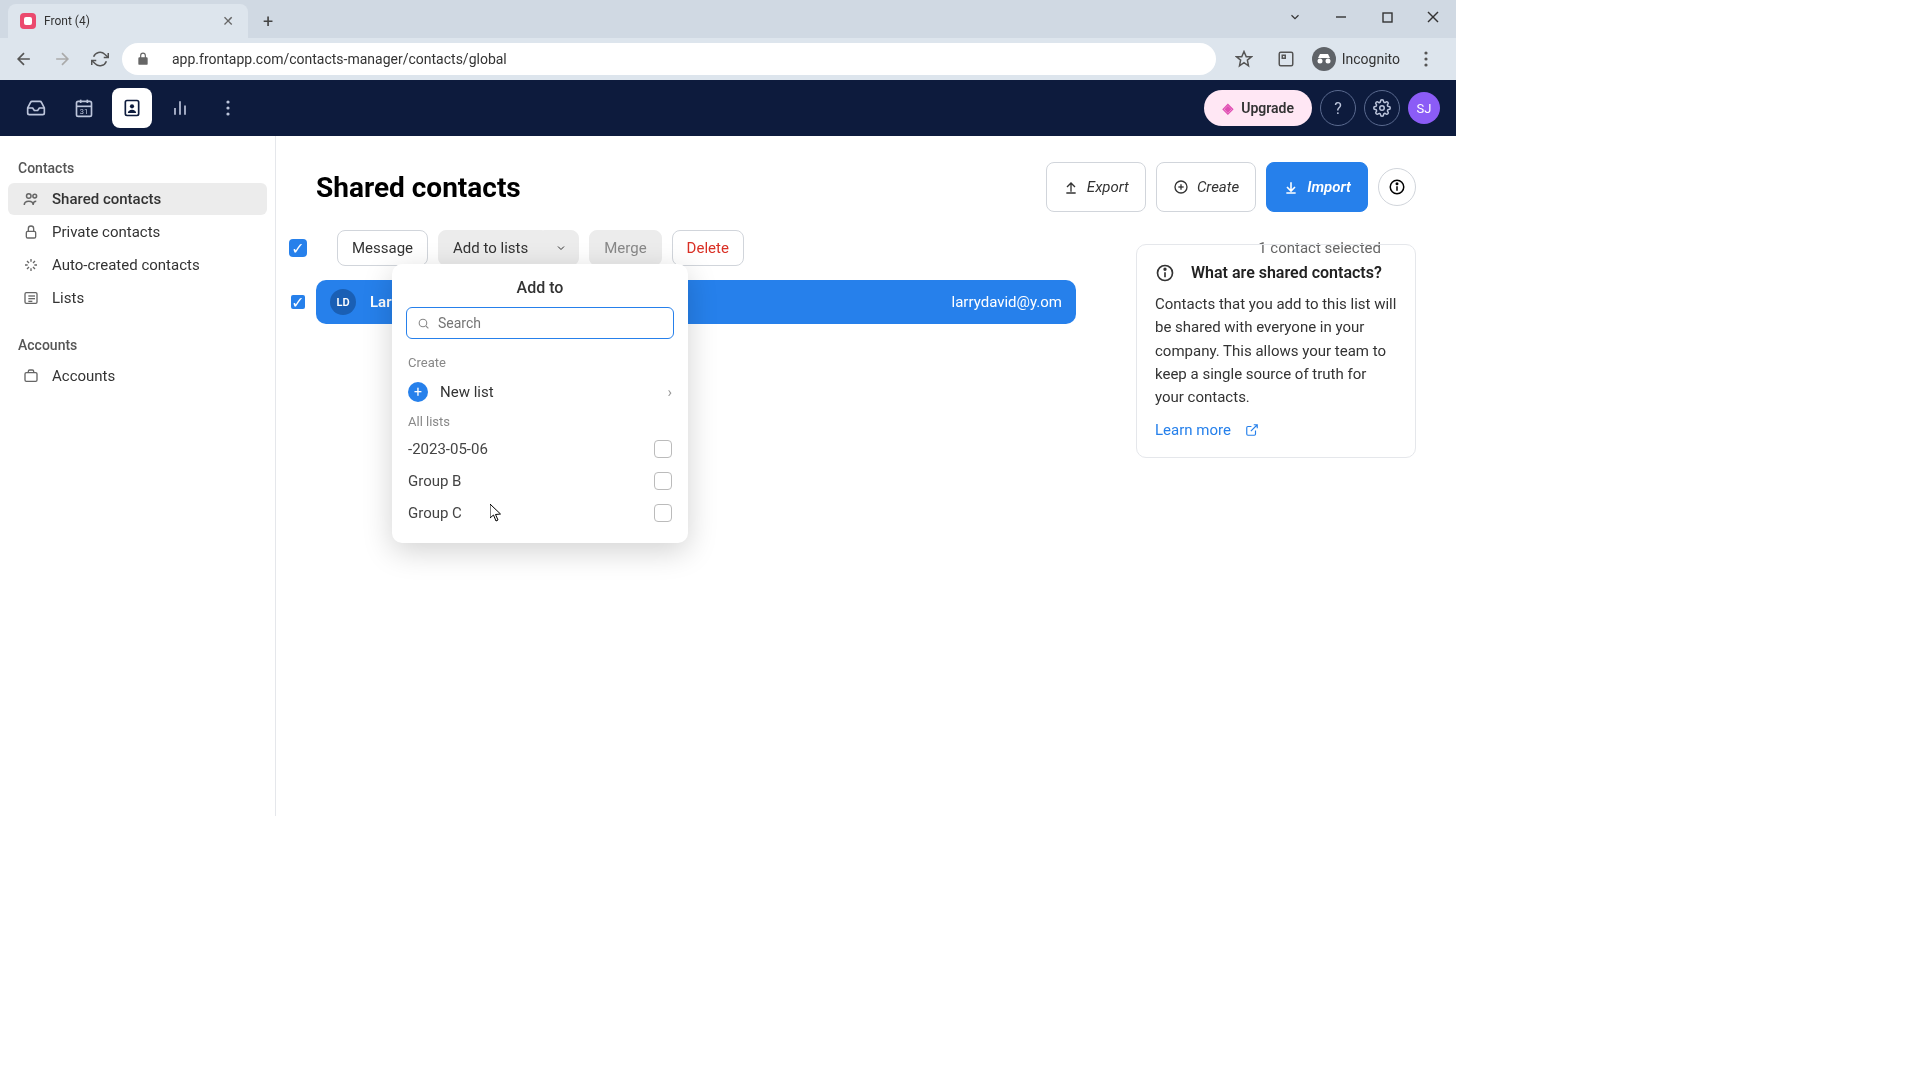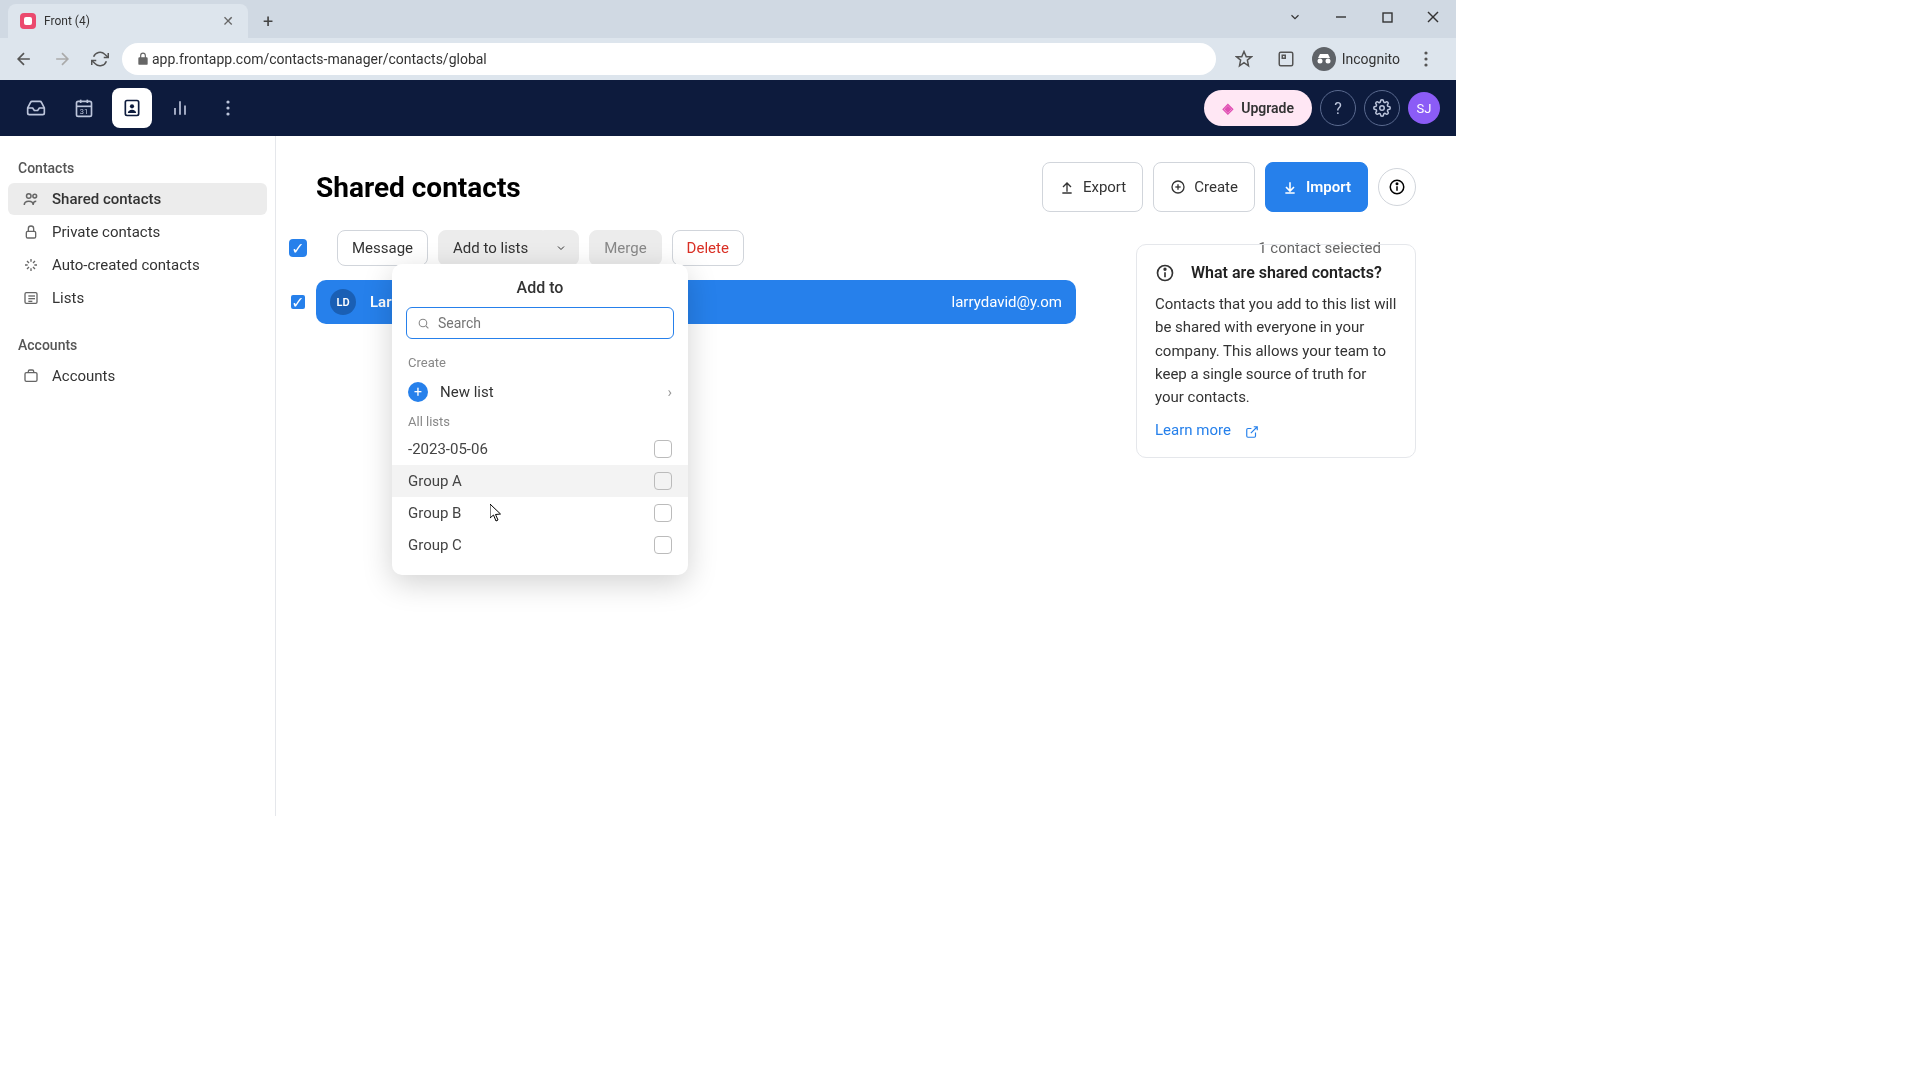--- a/index.html
+++ b/index.html
@@ -20,7 +20,7 @@
 .addr-bar { height: 42px; display: flex; align-items: center; padding: 0 8px; gap: 6px; background: #dde5ed; }
 .nav-btn { width: 32px; height: 32px; display: flex; align-items: center; justify-content: center; color: #555; border-radius: 50%; cursor: pointer; }
 .nav-btn.disabled { color: #aaa; }
-.addr-input { flex: 1; height: 32px; background: #fff; border-radius: 16px; display: flex; align-items: center; padding: 0 14px; gap: 2px; color: #333; font-size: 14px; }
+.addr-input { flex: 1; height: 32px; background: #fff; border-radius: 16px; display: flex; align-items: center; padding: 0 14px; gap: 22px; color: #333; font-size: 14px; }
 .addr-input .lock { color: #666; }
 .addr-right { display: flex; align-items: center; gap: 10px; padding: 0 6px; }
 .incog-pill { display: flex; align-items: center; gap: 6px; color: #333; font-size: 14px; }

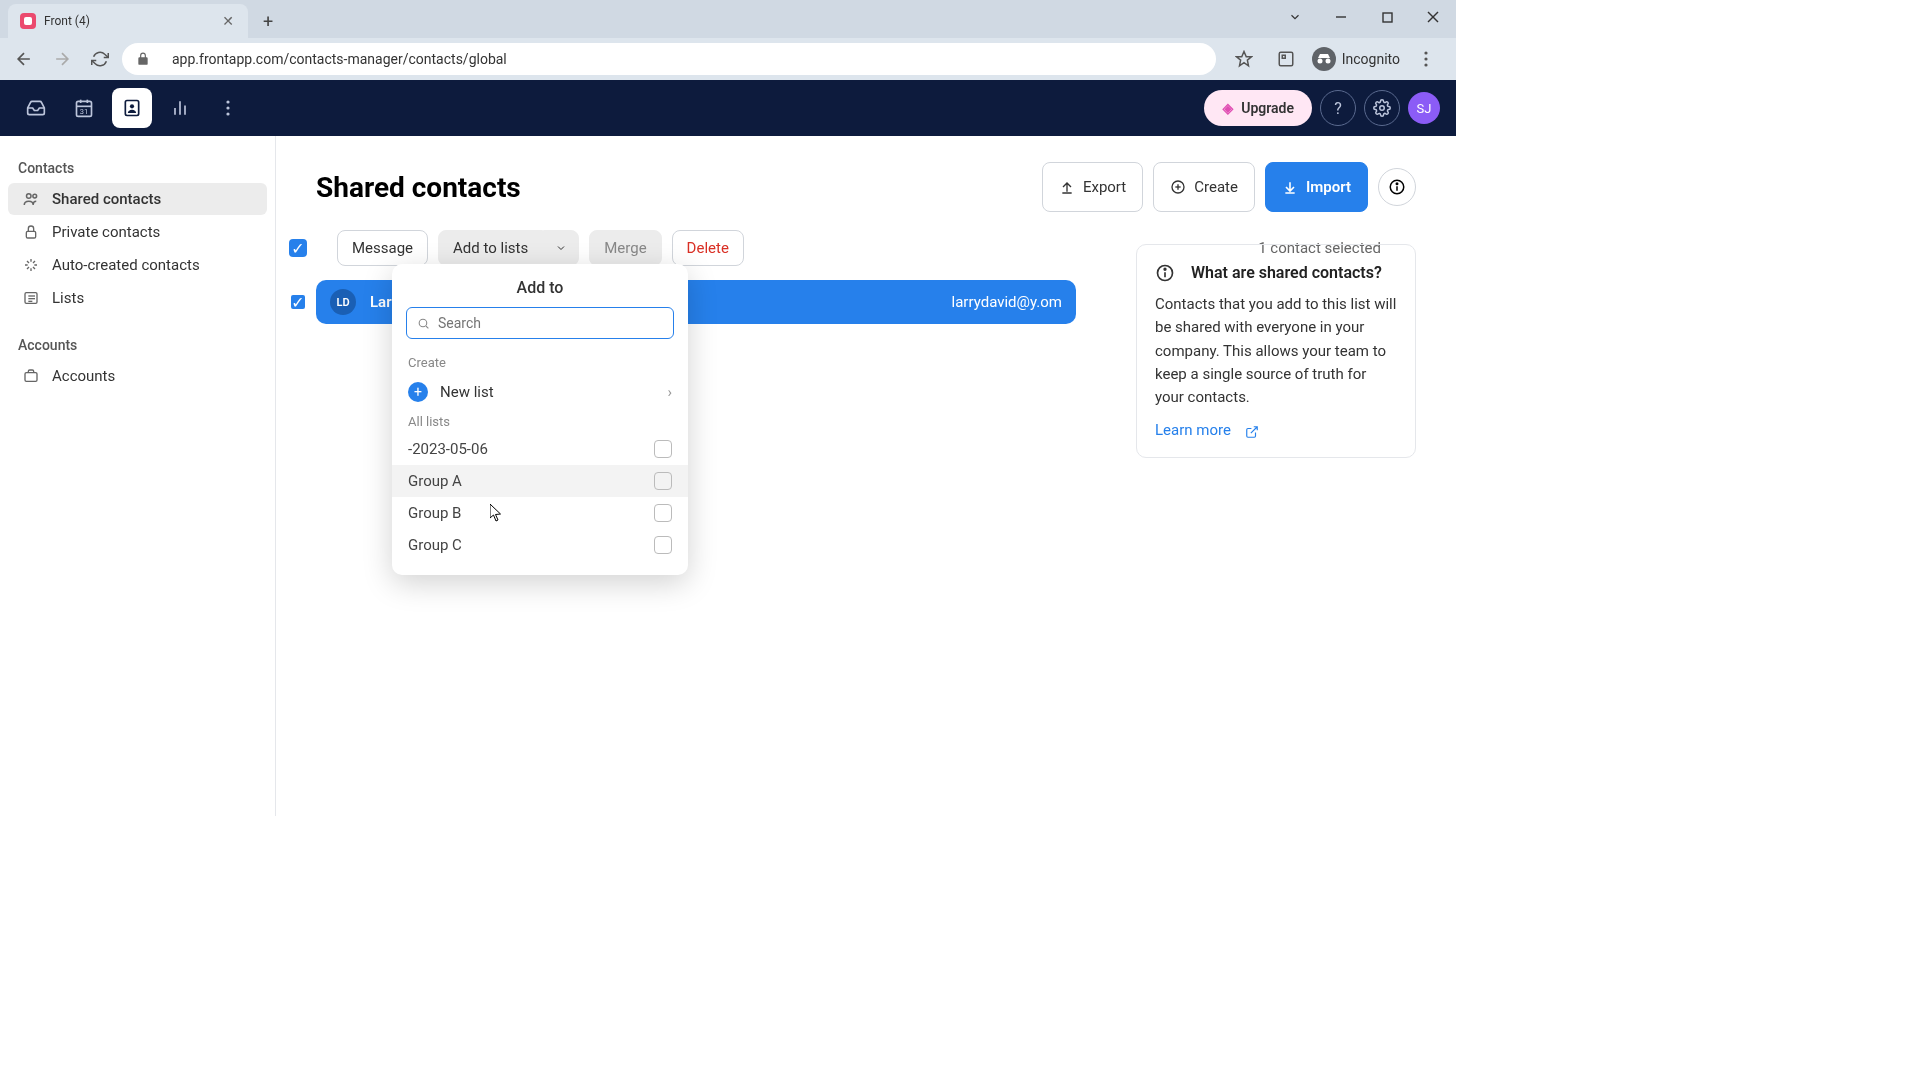--- a/index.html
+++ b/index.html
@@ -48,7 +48,7 @@
 .content-header { display: flex; align-items: center; justify-content: space-between; margin-bottom: 18px; }
 .page-title { font-size: 28px; font-weight: 700; color: #000; }
 .action-row { display: flex; gap: 10px; align-items: center; }
-.btn { height: 50px; padding: 0 16px; border-radius: 8px; display: flex; align-items: center; gap: 8px; font-size: 15px; cursor: pointer; border: 1px solid #d1d5db; background: #fff; color: #333; }
+.btn { height: 50px; padding: 0 16px; border-radius: 8px; display: flex; align-items: center; gap: 8px; font-size: 15px; cursor: pointer; border: 1px solid #d1d5db; background: #fff; color: #333; font-style: italic; }
 .btn.primary { background: #2680eb; color: #fff; border-color: #2680eb; font-weight: 600; }
 .info-circle { width: 38px; height: 38px; border-radius: 50%; border: 1px solid #d1d5db; display: flex; align-items: center; justify-content: center; cursor: pointer; }
 

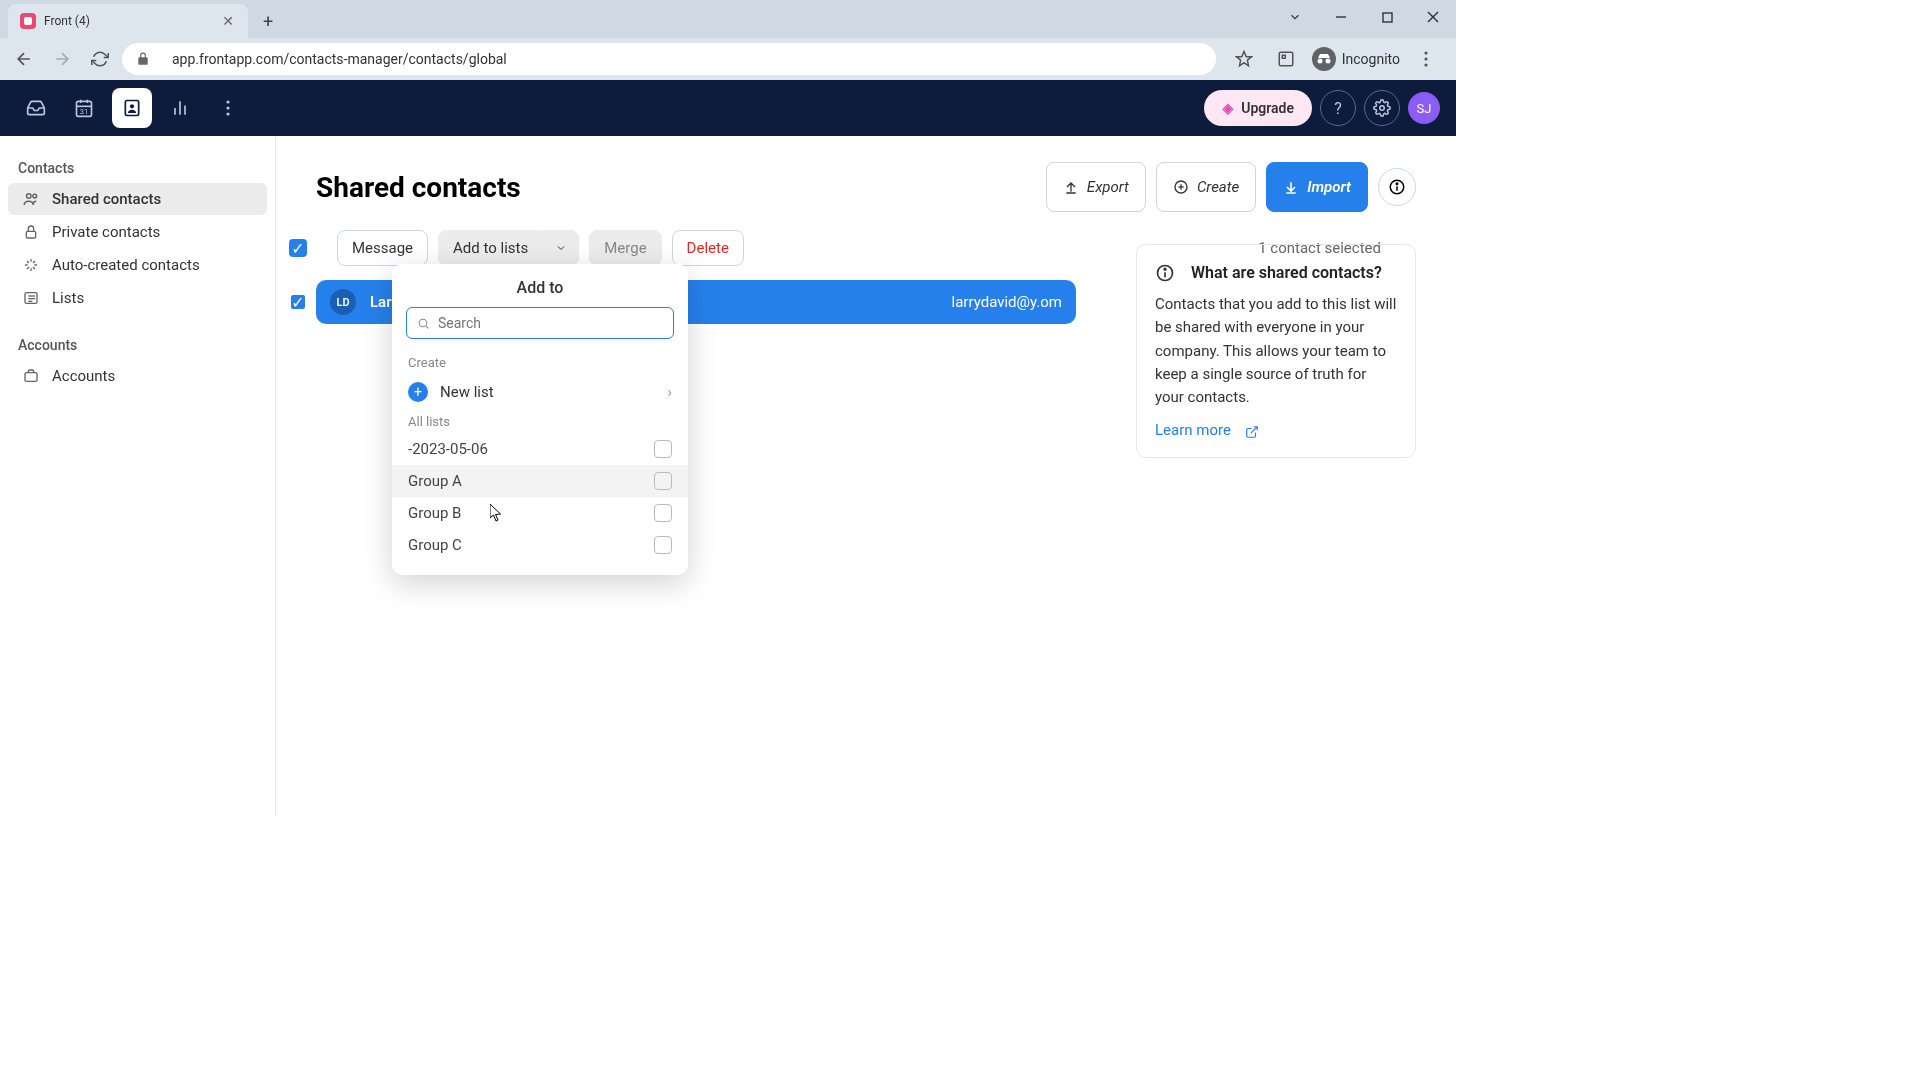--- a/index.html
+++ b/index.html
@@ -90,7 +90,7 @@
 .info-title-row { display: flex; gap: 16px; align-items: flex-start; margin-bottom: 10px; }
 .info-title { font-size: 16px; font-weight: 600; color: #222; }
 .info-body { font-size: 15px; color: #333; line-height: 1.55; margin-bottom: 12px; }
-.info-link { color: #2680eb; font-size: 15px; display: flex; align-items: flex-end; gap: 14px; cursor: pointer; }
+.info-link { color: #2680eb; font-size: 15px; display: flex; align-items: center; gap: 14px; cursor: pointer; }
 
 .cursor-arrow { position: absolute; left: 532px; top: 370px; font-size: 13px; color: #000; z-index: 200; pointer-events: none; }
 

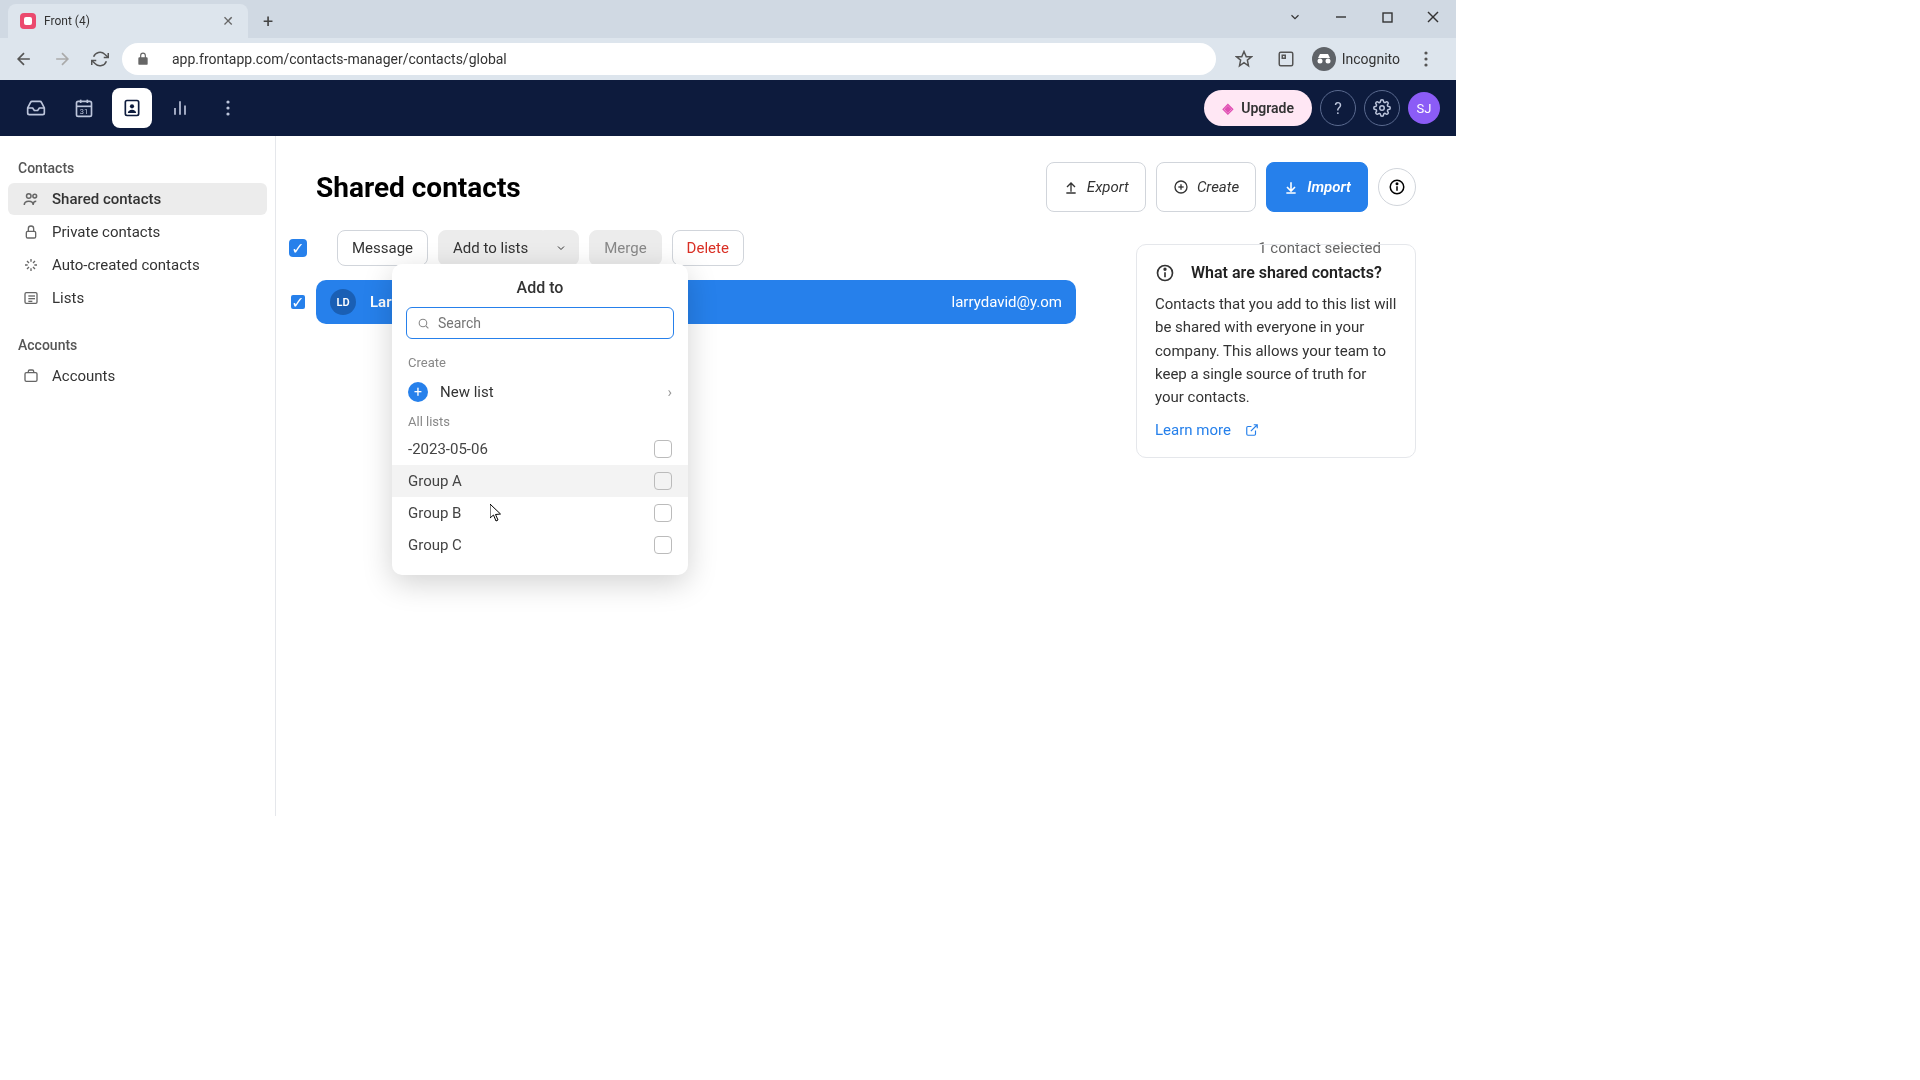--- a/index.html
+++ b/index.html
@@ -385,10 +385,6 @@
         <span>-2023-05-06</span>
         <div class="pop-chk"></div>
       </div>
-      <div class="pop-list-item hovered">
-        <span>Group A</span>
-        <div class="pop-chk"></div>
-      </div>
       <div class="pop-list-item">
         <span>Group B</span>
         <div class="pop-chk"></div>

